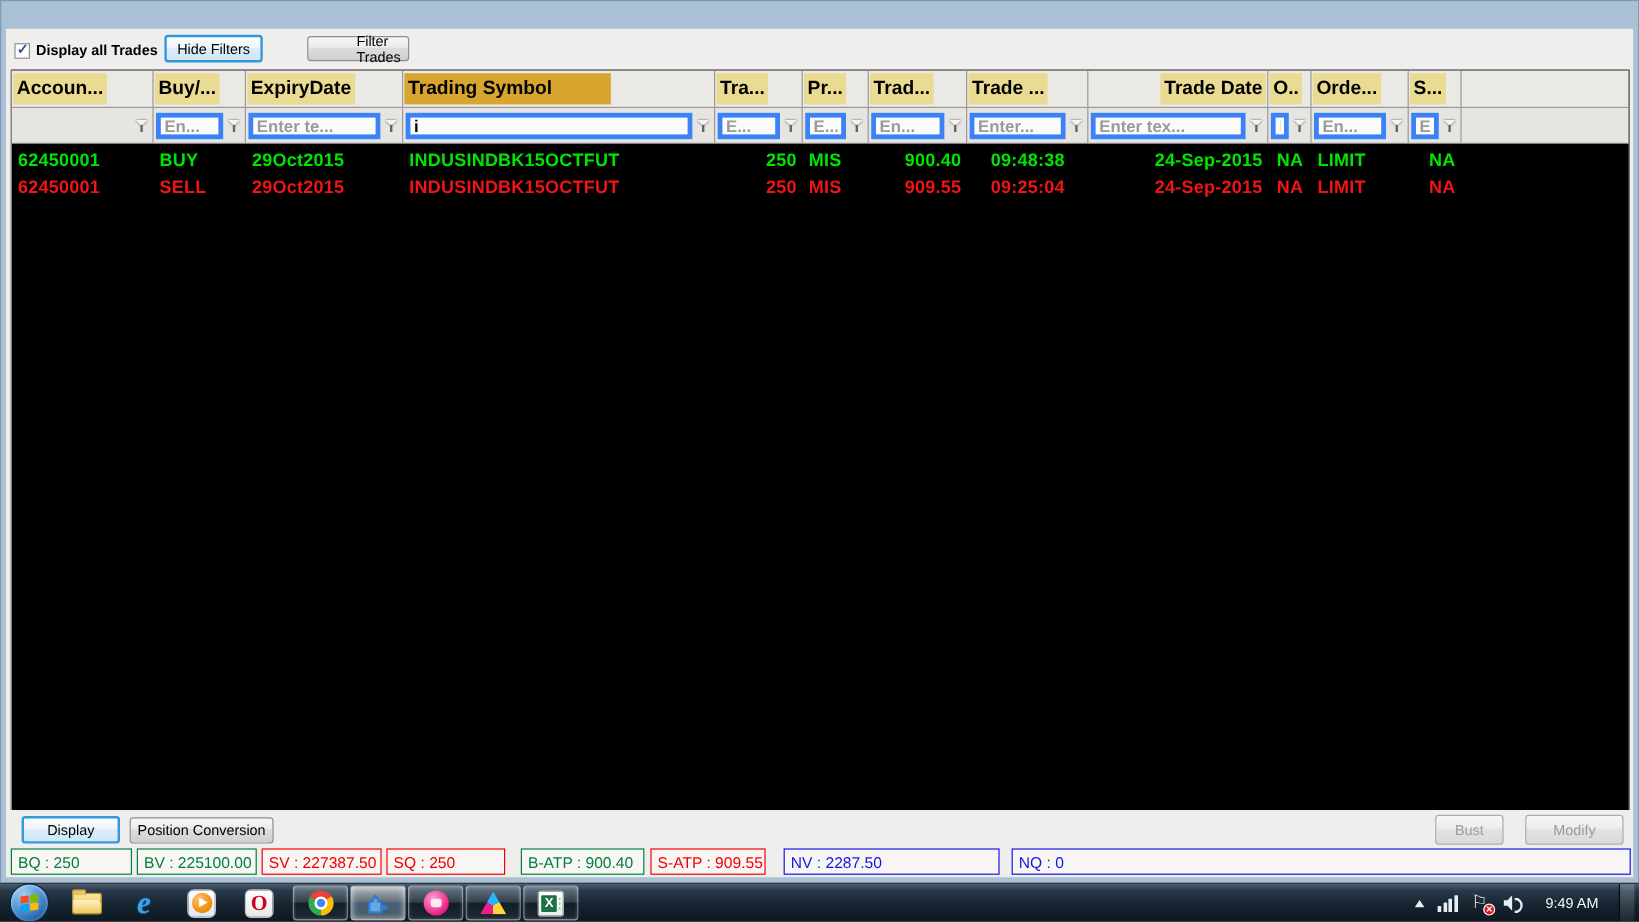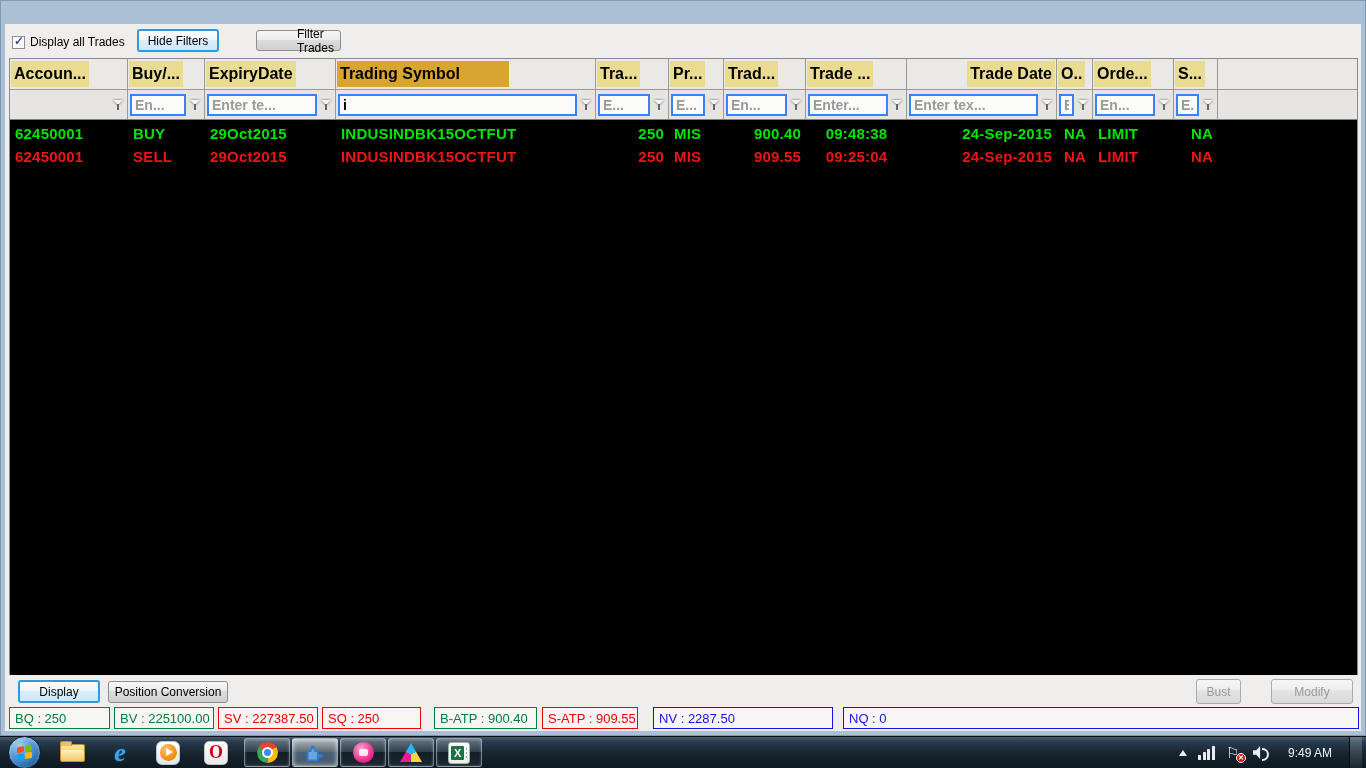--- a/index.html
+++ b/index.html
@@ -34,7 +34,7 @@
 
   
   .toolbar { position:absolute; left:0; right:0; top:0; height:33px; }
-  .chk-wrap { position:absolute; left:7px; top:11px; display:flex; align-items:center; gap:5px; }
+  .chk-wrap { position:absolute; left:7px; top:11px; display:flex; align-items:center; gap:5px;font-weight:bold; }
   .checkbox { width:13px; height:13px; background:#fff; border:1px solid #8e8e8e; position:relative; }
   .checkbox::after { content:"✓"; position:absolute; left:1px; top:-3px; font-size:12px;
                      font-weight:bold; color:#2b579a; }

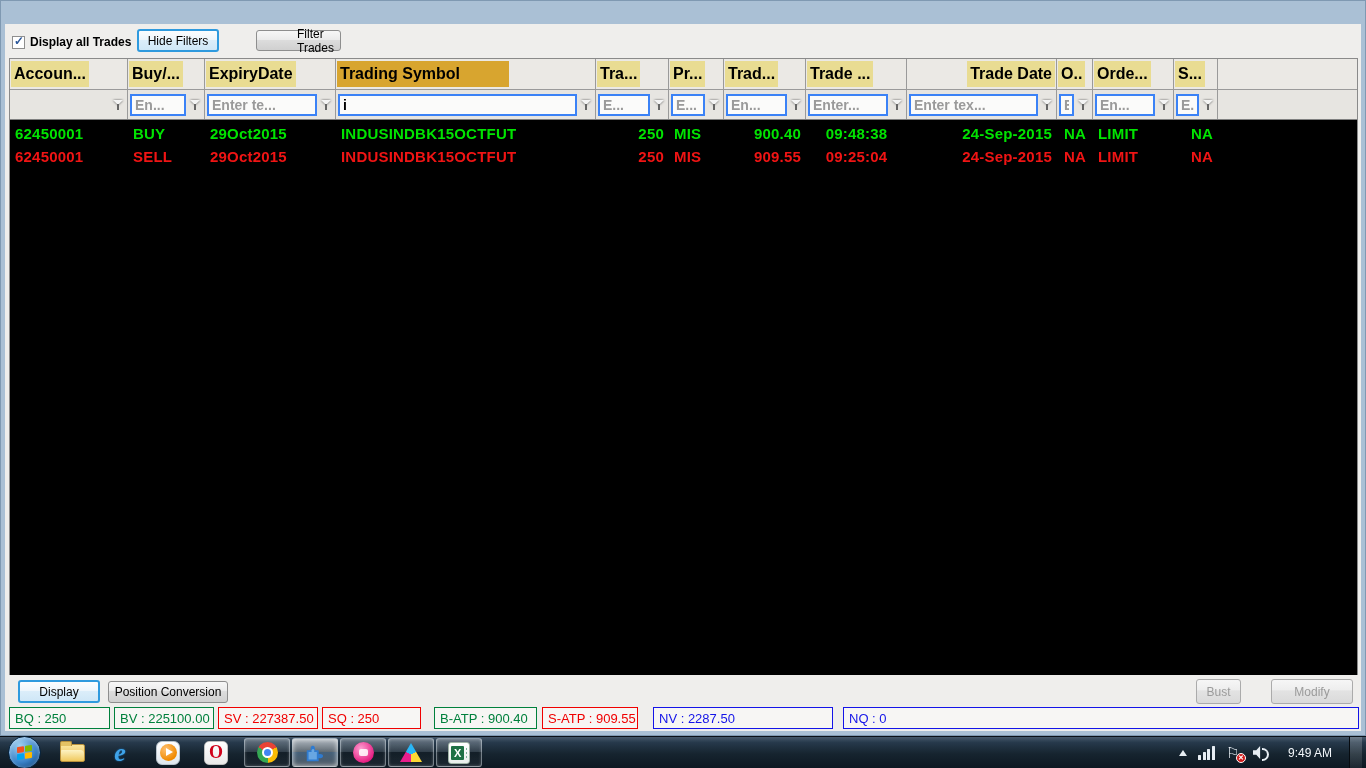--- a/index.html
+++ b/index.html
@@ -65,7 +65,7 @@
   .fcell { border-right:1px solid #9a9a9a; display:flex; align-items:center; padding:0 2px;
            overflow:hidden; }
   .fcell.fill { flex:1; border-right:none; }
-  .finput { flex:1; min-width:0; height:22px; border:2px solid #3b82f6; background:#fbfbfa;
+  .finput { flex:1; min-width:0; height:22px; border:4px solid #3b82f6; background:#fbfbfa;
             font-family:"Liberation Sans",sans-serif; font-size:14px; font-weight:bold;
             color:#000; padding:0 3px; }
   .finput::placeholder { color:#9a9a9a; opacity:1; }

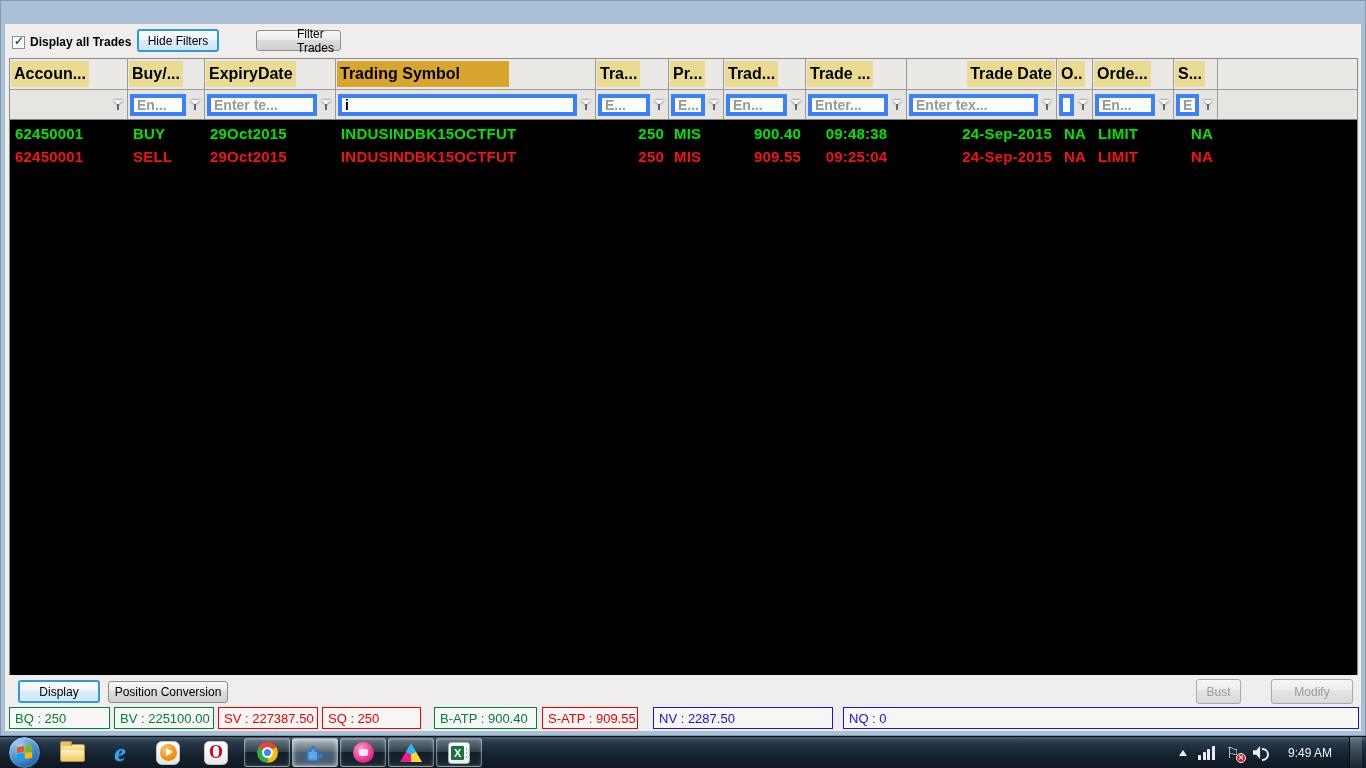--- a/index.html
+++ b/index.html
@@ -90,7 +90,7 @@
   .footer { position:absolute; left:0; right:0; bottom:0; height:56px; background:#efeeec; }
   .btn-display { position:absolute; left:13px; top:5px; width:82px; height:23px; }
   .btn-posconv { position:absolute; left:103px; top:6px; width:120px; height:22px; }
-  .btn-bust { position:absolute; left:1191px; top:4px; width:45px; height:25px; }
+  .btn-bust { position:absolute; left:1191px; top:4px; width:57px; height:25px; }
   .btn-modify { position:absolute; left:1266px; top:4px; width:82px; height:25px; }
   .statusrow { position:absolute; left:0px; top:32px; height:23px; width:1357px; }
   .stat { position:absolute; top:0; height:22px; border:1px solid currentColor;

